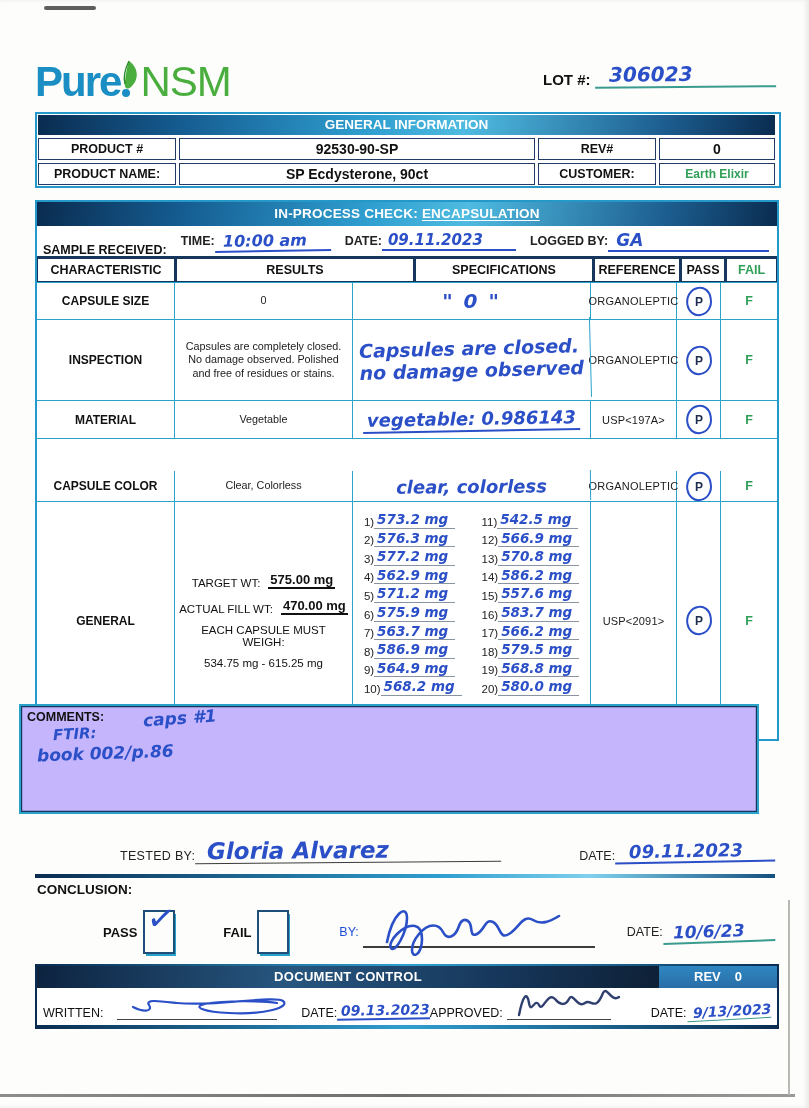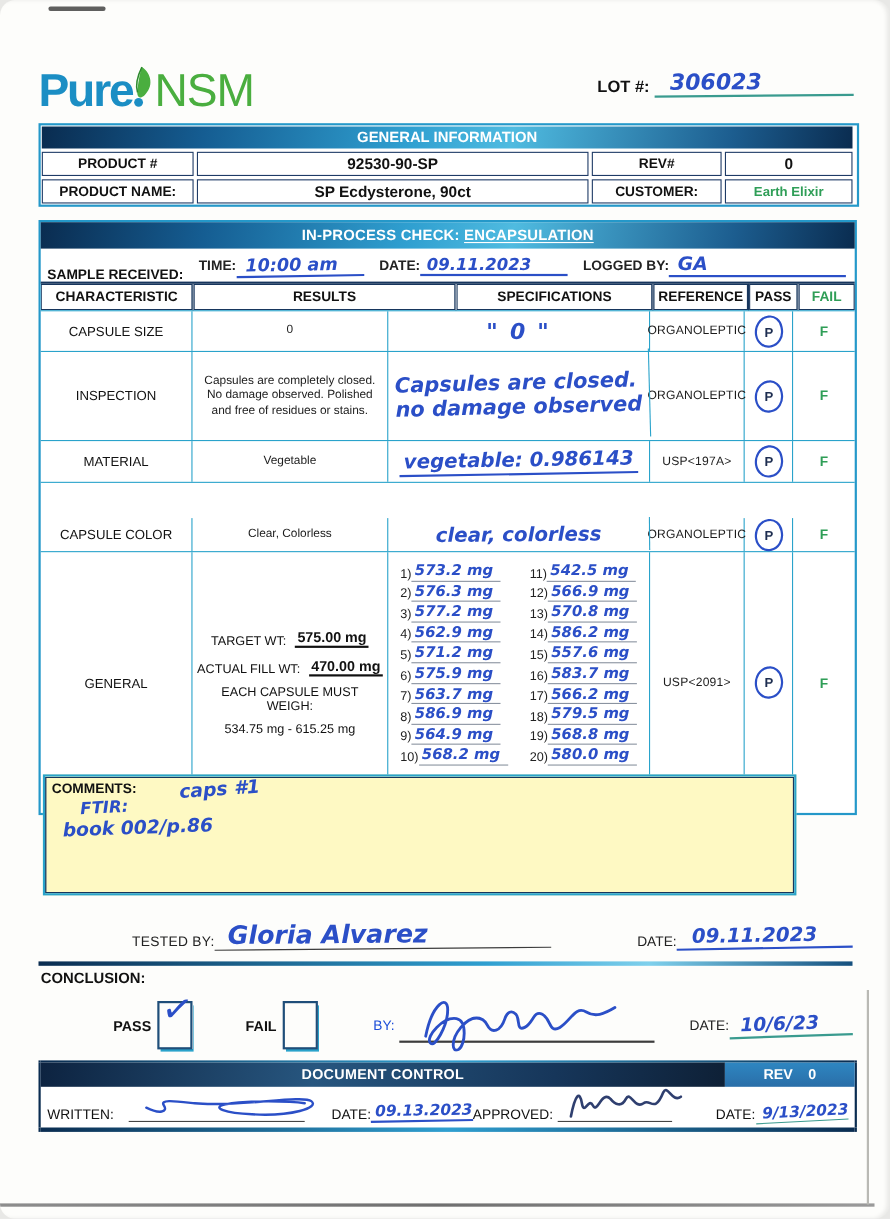--- a/index.html
+++ b/index.html
@@ -5,7 +5,7 @@
   html,body{margin:0;padding:0;background:#e8e8e6;}
   .sheet{position:relative;width:809px;height:1108px;margin:0 auto;background:#fdfdfb;
          font-family:"Liberation Sans",sans-serif;color:#111;overflow:hidden;
-         box-shadow:inset -3px 0 4px rgba(0,0,0,.08);border-radius:14px;}
+         box-shadow:inset -3px 0 4px rgba(0,0,0,.08);}
   .abs{position:absolute;}
 
   

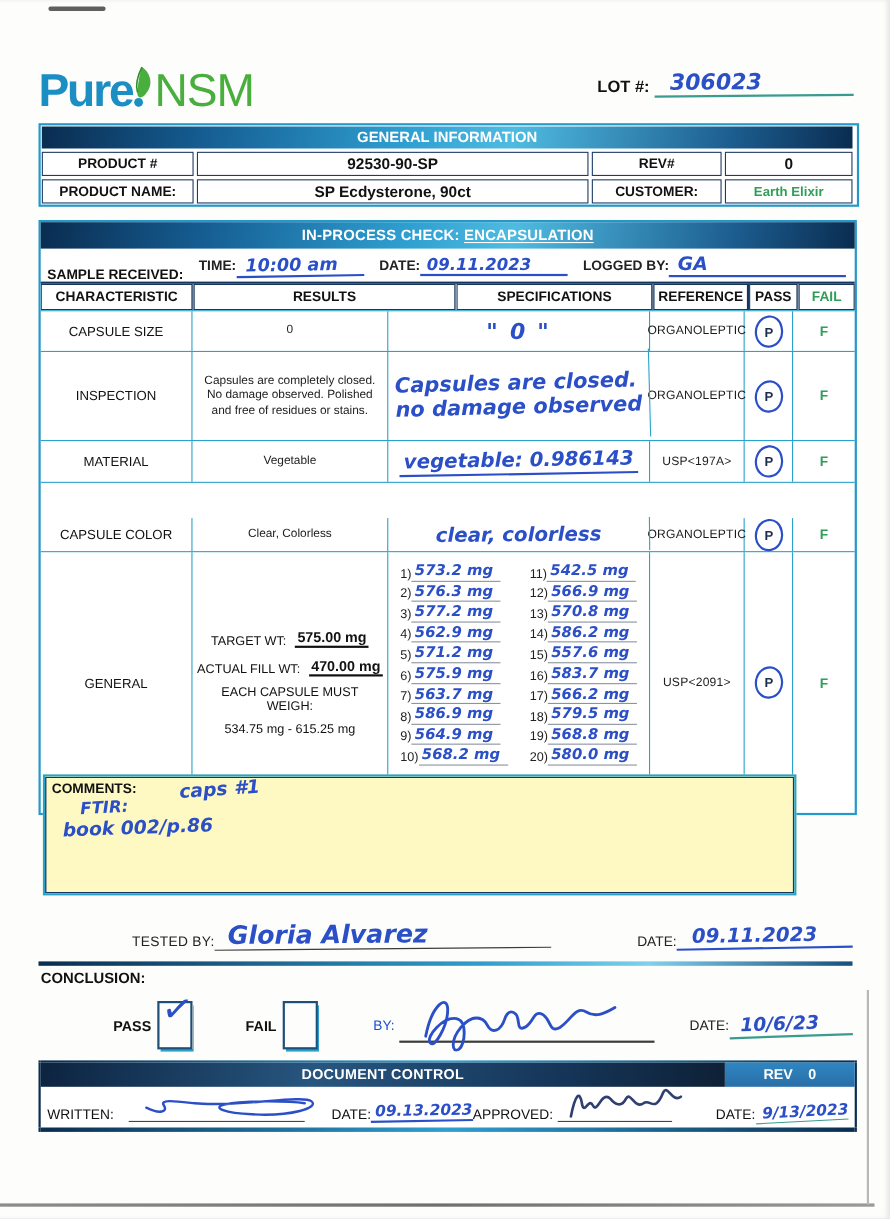--- a/index.html
+++ b/index.html
@@ -55,7 +55,7 @@
   .bcell{border-right:1.6px solid #2aa3cb;display:flex;align-items:center;justify-content:center;
          text-align:center;padding:2px 4px;box-sizing:border-box;}
   .bcell:last-child{border-right:none;}
-  .char{font-weight:normal;font-size:12px;}
+  .char{font-weight:bold;font-size:12px;}
   .spec{font-size:10.8px;color:#1c1c1c;line-height:1.25;}
   .refc{font-size:11px;color:#1c1c1c;letter-spacing:.2px;}
   .fcell{font-size:12.5px;font-weight:bold;}

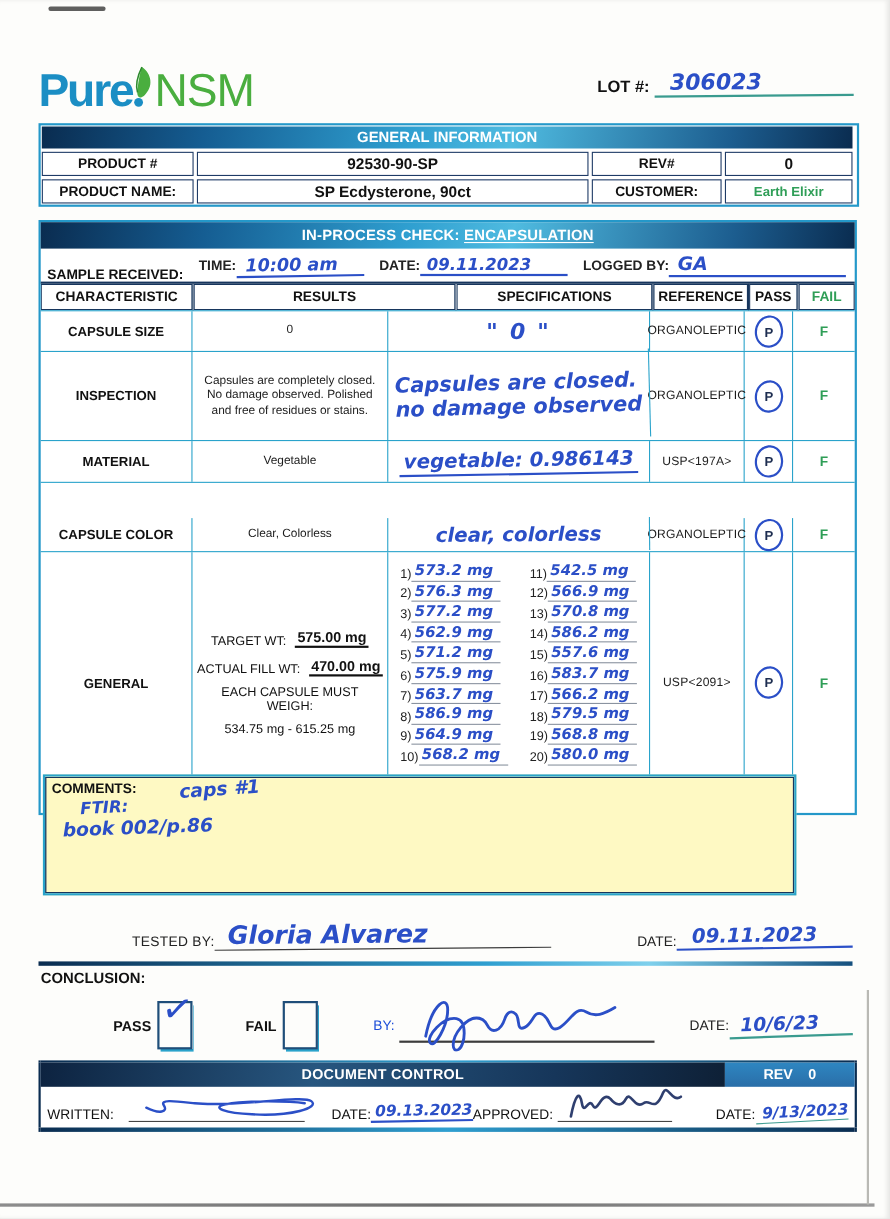--- a/index.html
+++ b/index.html
@@ -84,8 +84,8 @@
   .avg-val{font-size:16px;border-bottom:1.6px solid #555;min-width:110px;padding:0 4px 1px 8px;transform:rotate(-1deg);}
 
   
-  .comments{left:39px;top:704px;width:685px;height:110px;border:2px solid #2aa3cb;
-            box-shadow:inset 0 0 0 1.2px #17365d;box-sizing:border-box;background:#fef9c3;}
+  .comments{left:19px;top:704px;width:740px;height:110px;border:2px solid #2aa3cb;
+            box-shadow:inset 0 0 0 1.2px #17365d;box-sizing:border-box;background:#c4b5fd;}
   .comments .lbl{position:absolute;left:6px;top:4px;font-size:12.5px;font-weight:bold;}
   .note1{position:absolute;left:122px;top:2px;font-size:17px;transform:rotate(-4deg);}
   .note2{position:absolute;left:32px;top:19px;font-size:15px;transform:rotate(-3deg);}

